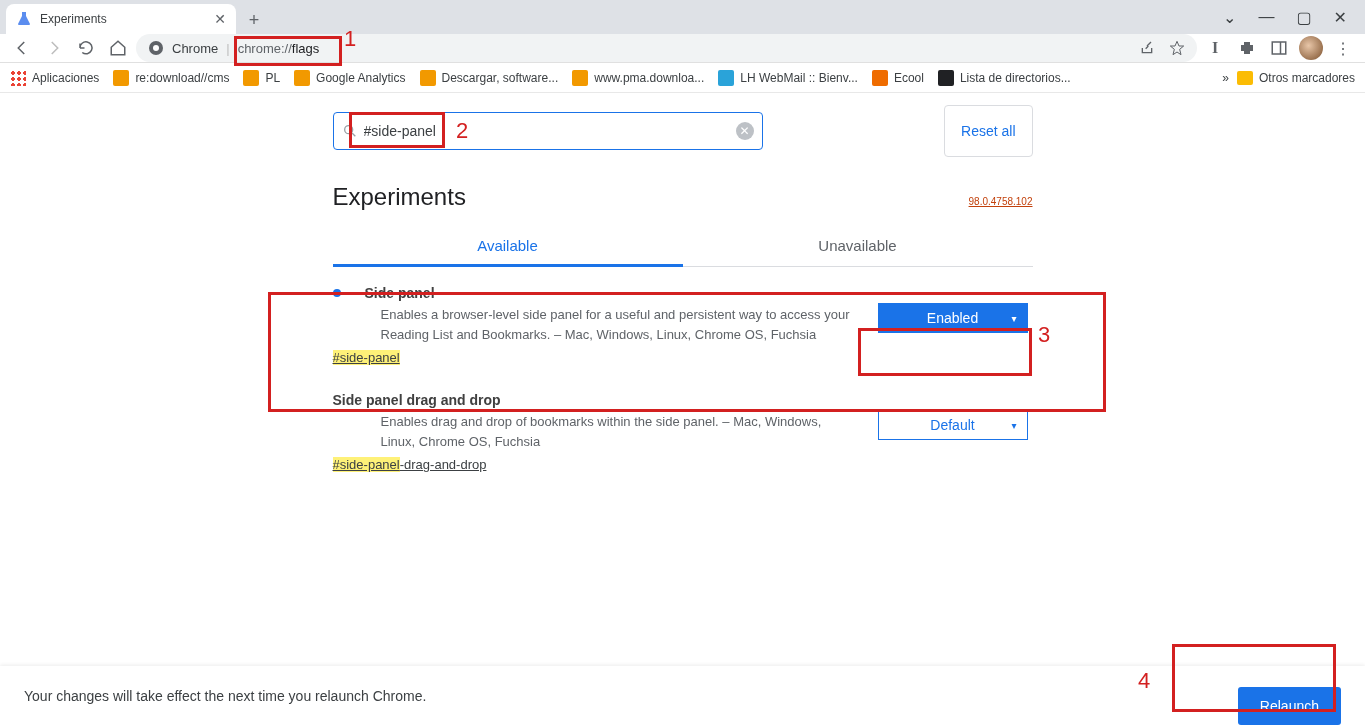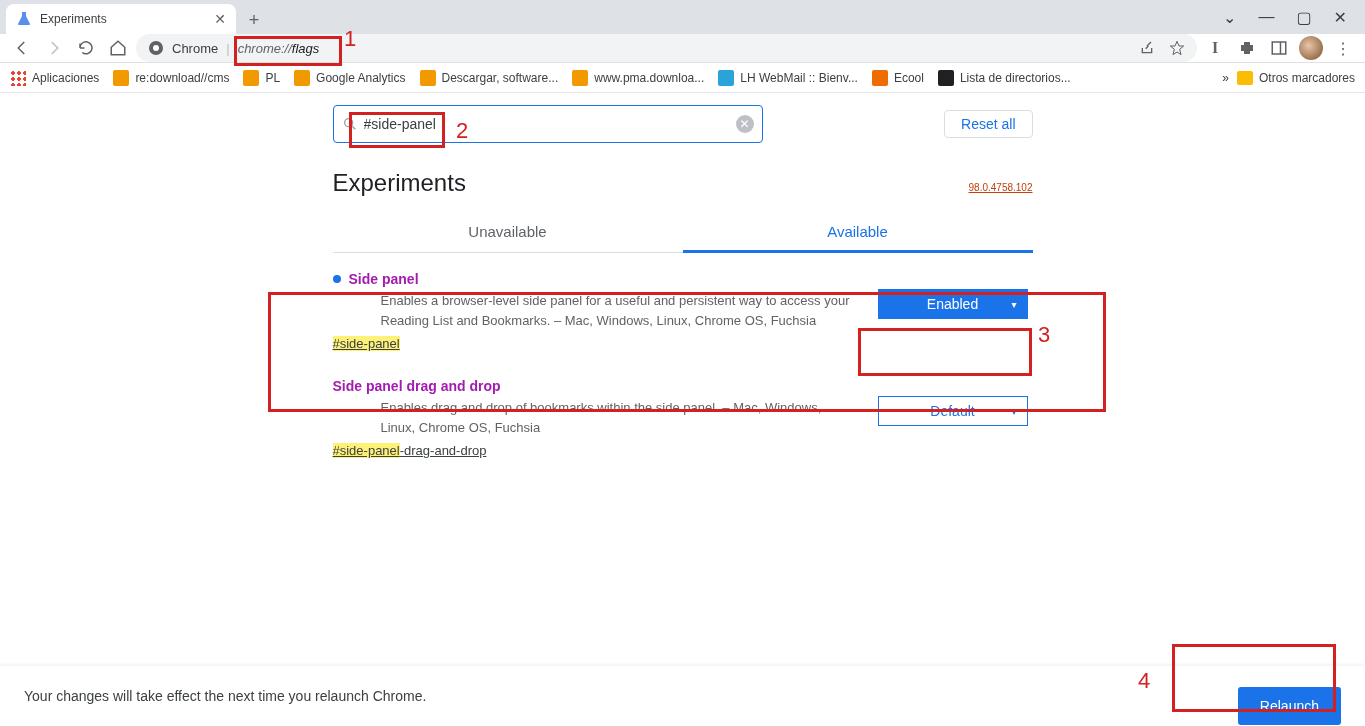--- a/index.html
+++ b/index.html
@@ -19,7 +19,7 @@
 .nav-btn.disabled { color:#bdbdbd; }
 .omnibox { flex:1; height:28px; background:#f1f3f4; border-radius:14px; display:flex; align-items:center; padding:0 12px; gap:8px; color:#5f6368; font-size:13px; position:relative; }
 .omnibox .site { color:#3c4043; }
-.omnibox .url { color:#5f6368;font-style:italic; }
+.omnibox .url { color:#5f6368; }
 .tool-icon { width:28px; height:28px; display:flex; align-items:center; justify-content:center; color:#5f6368; }
 .avatar { width:24px; height:24px; border-radius:50%; background:radial-gradient(circle at 40% 40%,#e8c6a8,#7a4e2a); }
 

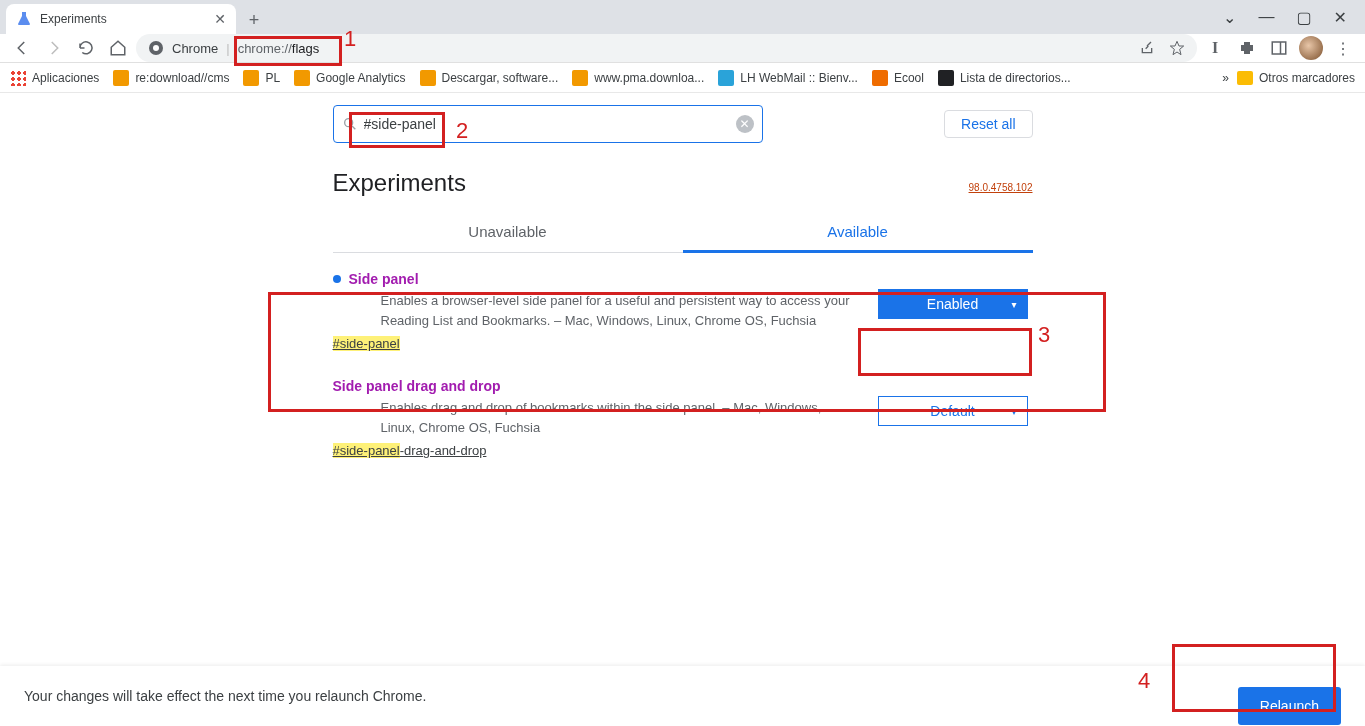--- a/index.html
+++ b/index.html
@@ -43,7 +43,7 @@
 .search-box .mag { color:#9aa0a6; margin-right:6px; }
 .search-box input { border:none; outline:none; font-size:14px; color:#3c4043; flex:1; background:transparent; }
 .search-box .clear { width:18px; height:18px; border-radius:50%; background:#bdc1c6; color:#fff; font-size:12px; display:flex; align-items:center; justify-content:center; }
-.reset-btn { margin-left:auto; border:1px solid #dadce0; background:#fff; color:#1a73e8; font-size:14px; height:28px; padding:0 16px; border-radius:4px; }
+.reset-btn { margin-left:auto; border:1px solid #dadce0; background:#fff; color:#1a73e8; font-size:14px; height:52px; padding:0 16px; border-radius:4px; }
 
 .page-title-row { display:flex; align-items:baseline; justify-content:space-between; padding:18px 0 4px; }
 .page-title { font-size:24px; color:#202124; font-weight:400; }

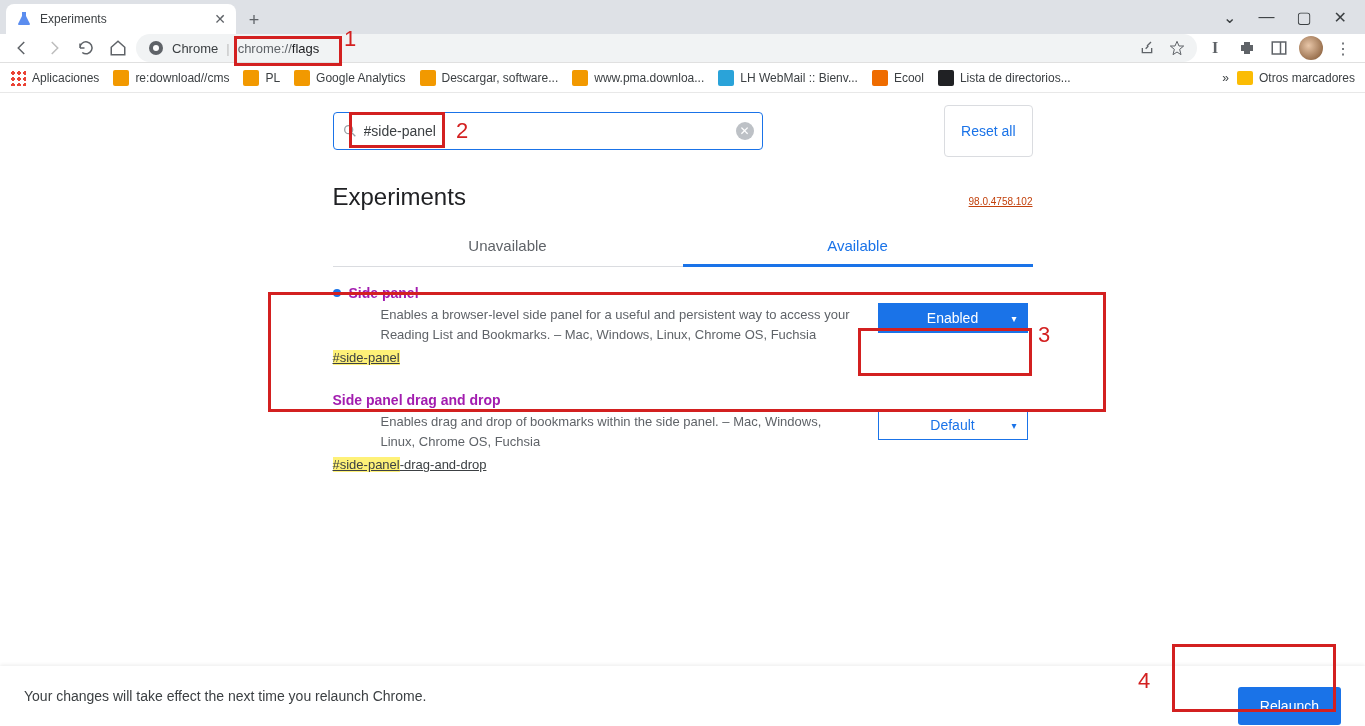--- a/index.html
+++ b/index.html
@@ -231,8 +231,8 @@
     </div>
 
     <div class="tabs">
+      <div class="tabbtn active">Available</div>
       <div class="tabbtn">Unavailable</div>
-      <div class="tabbtn active">Available</div>
     </div>
 
     <div id="flag-list">

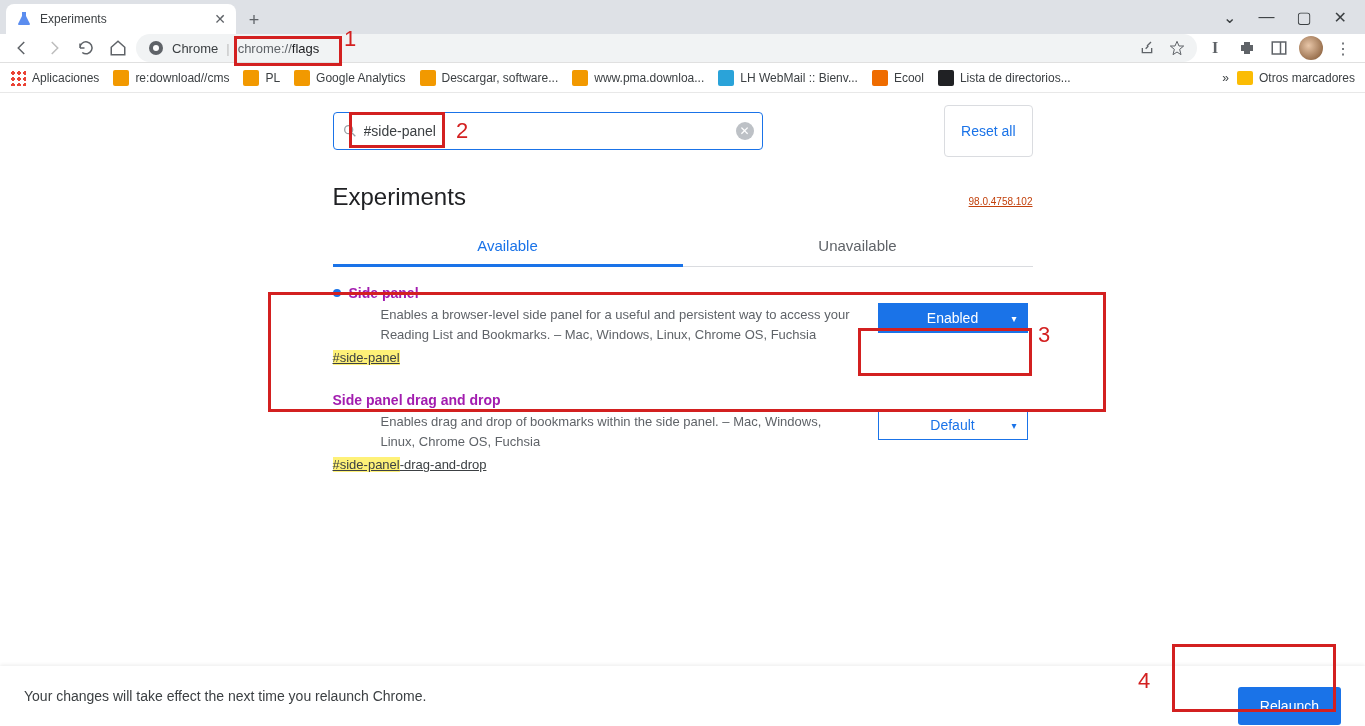--- a/index.html
+++ b/index.html
@@ -56,7 +56,7 @@
 
 .flag { display:flex; padding:18px 0 8px; gap:20px; }
 .flag-left { flex:1; }
-.flag-title { font-size:14px; color:#a21caf; font-weight:600; display:flex; align-items:center; gap:8px; }
+.flag-title { font-size:14px; color:#404040; font-weight:600; display:flex; align-items:center; gap:24px; }
 .dot { width:8px; height:8px; border-radius:50%; background:#1a73e8; display:inline-block; }
 .flag-desc { font-size:13px; color:#5f6368; margin-top:4px; line-height:1.5;margin-left:48px; }
 .flag-hash { display:inline-block; font-size:13px; color:#3c4043; margin-top:6px; text-decoration:underline; text-decoration-color:#3c4043; }

